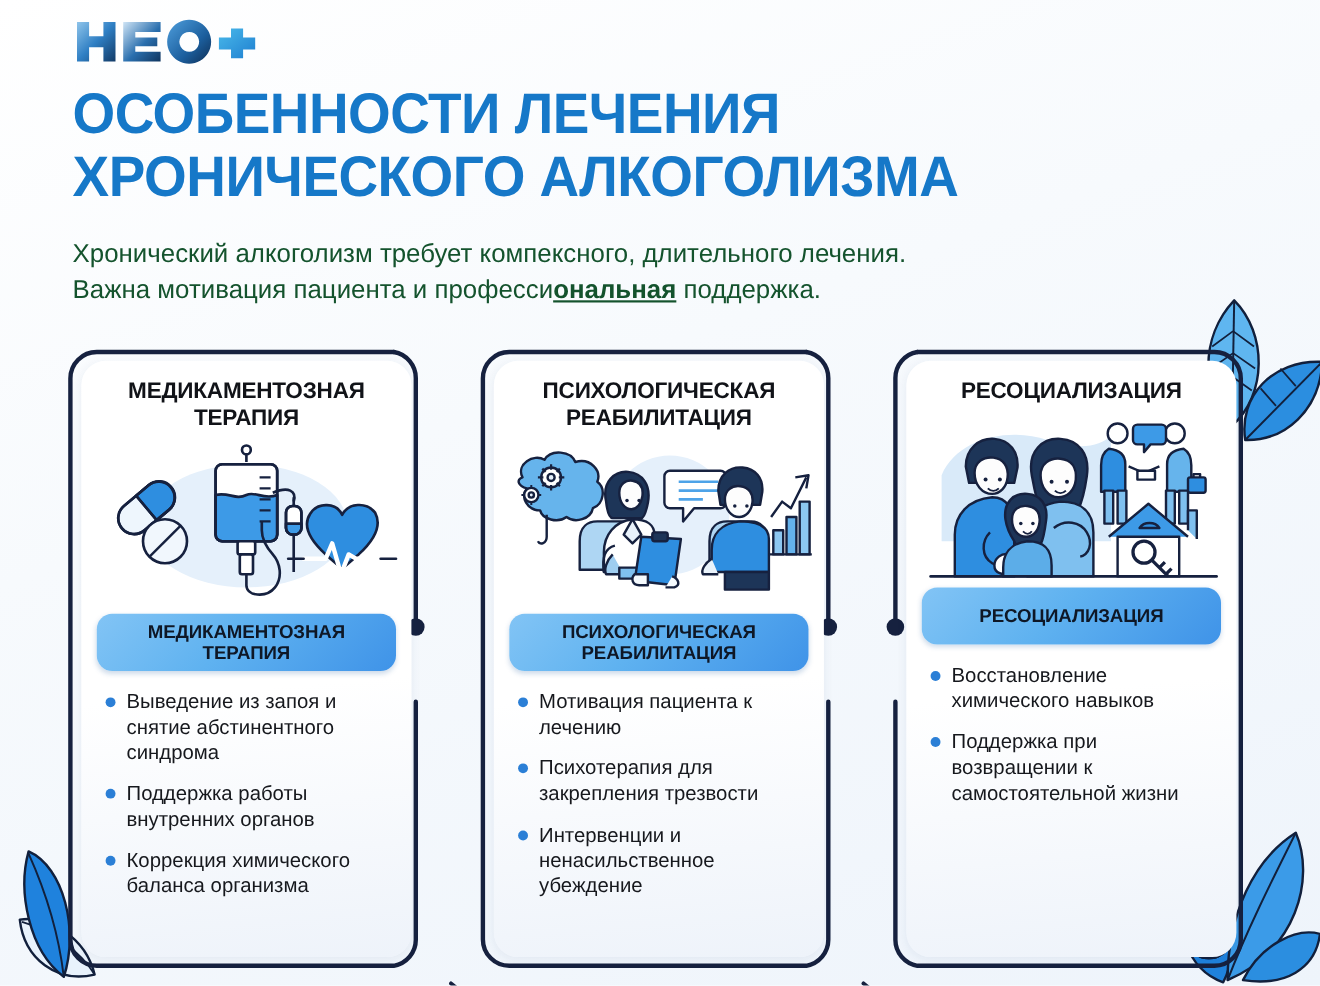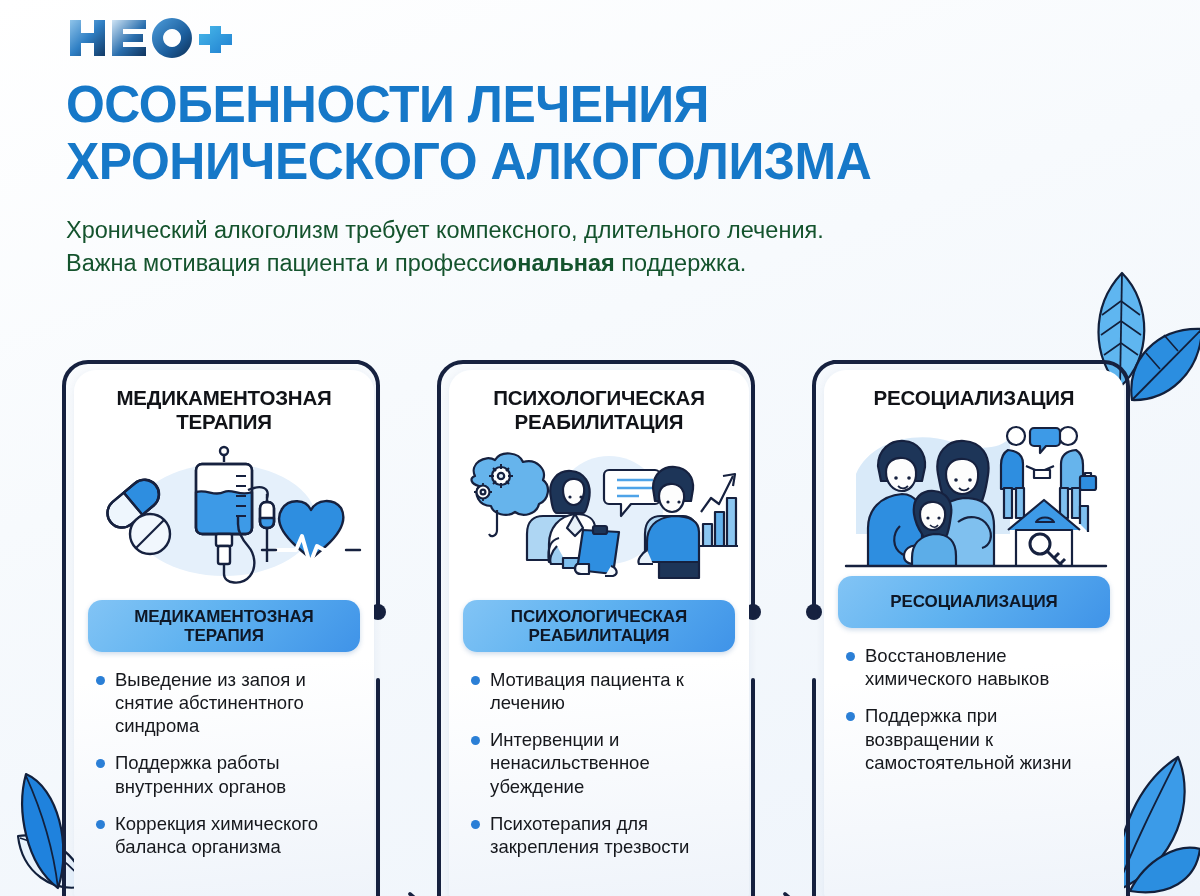--- a/index.html
+++ b/index.html
@@ -52,7 +52,7 @@
     line-height: 1.42;
     color: #14532d;
   }
-  .page-subtitle b { font-weight: 700; }
+  .page-subtitle b { font-weight: 700; text-decoration: underline; }
 
   
   .cards {

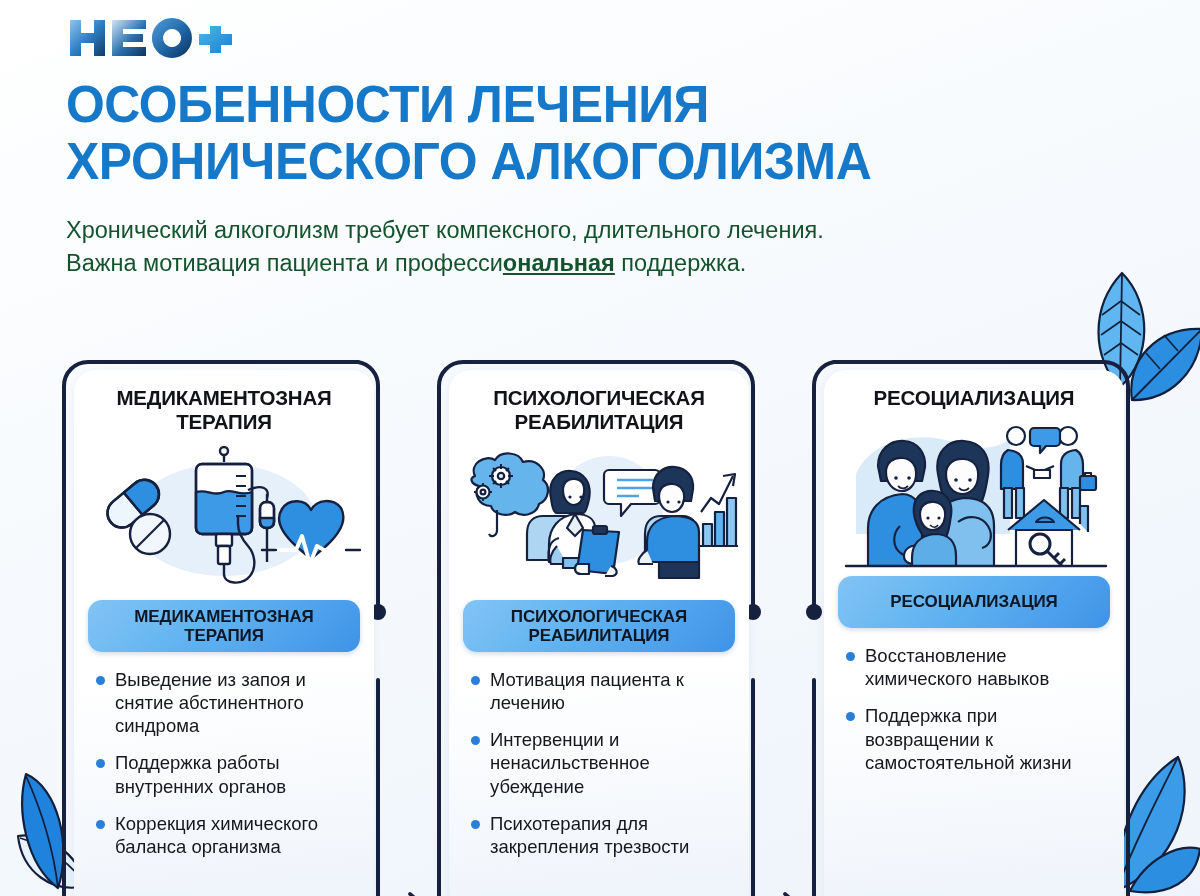--- a/index.html
+++ b/index.html
@@ -66,7 +66,6 @@
     top: 0;
     width: 318px;
     height: 462px;
-    margin-top: 42px;
   }
   #card-slot-0 { left: 62px; }
   #card-slot-1 { left: 437px; }

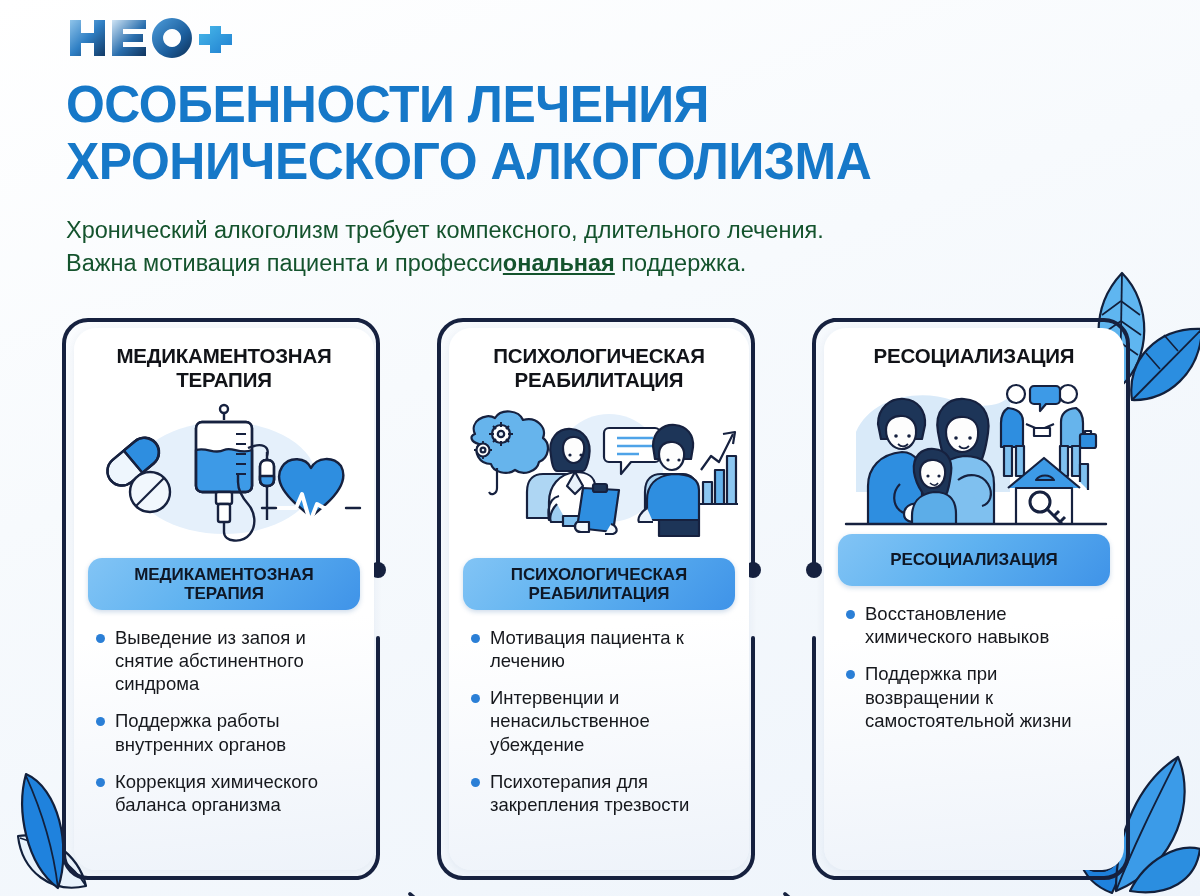--- a/index.html
+++ b/index.html
@@ -433,8 +433,8 @@
 
       <ul class="card-bullets">
         <li>Мотивация пациента к лечению</li>
+        <li>Психотерапия для закрепления трезвости</li>
         <li>Интервенции и ненасильственное убеждение</li>
-        <li>Психотерапия для закрепления трезвости</li>
       </ul>
     </div>
   </div>

